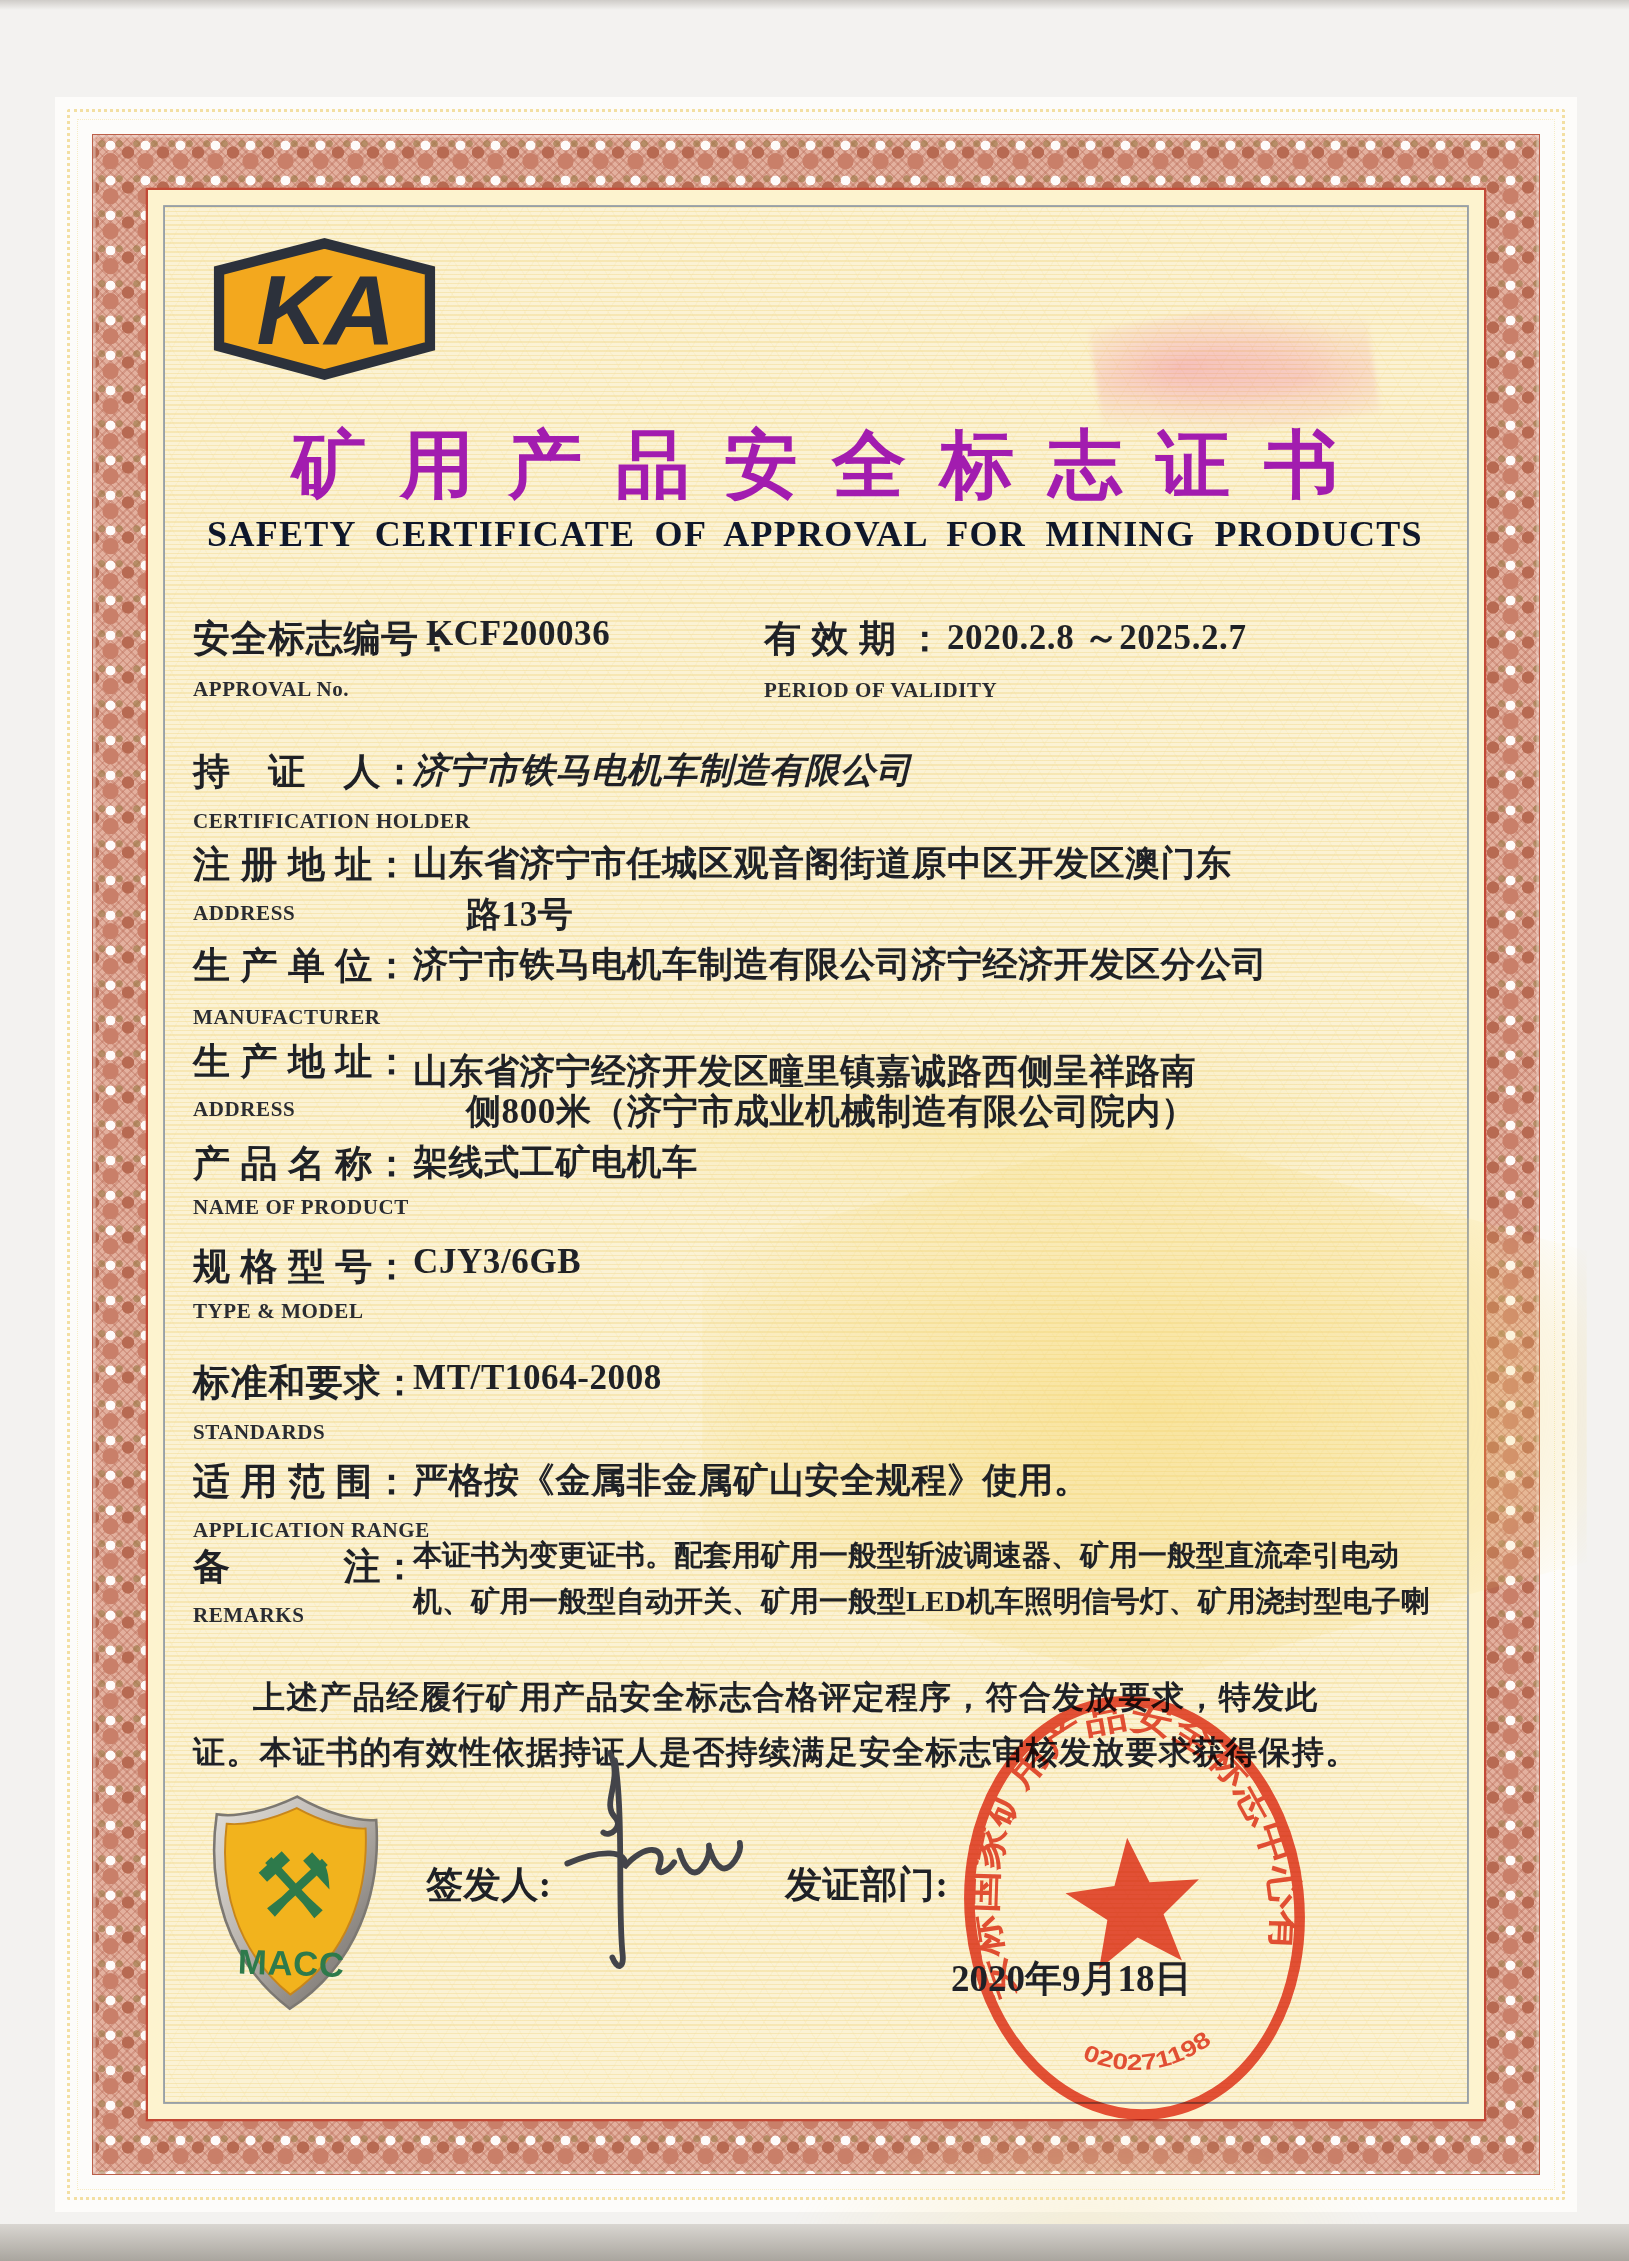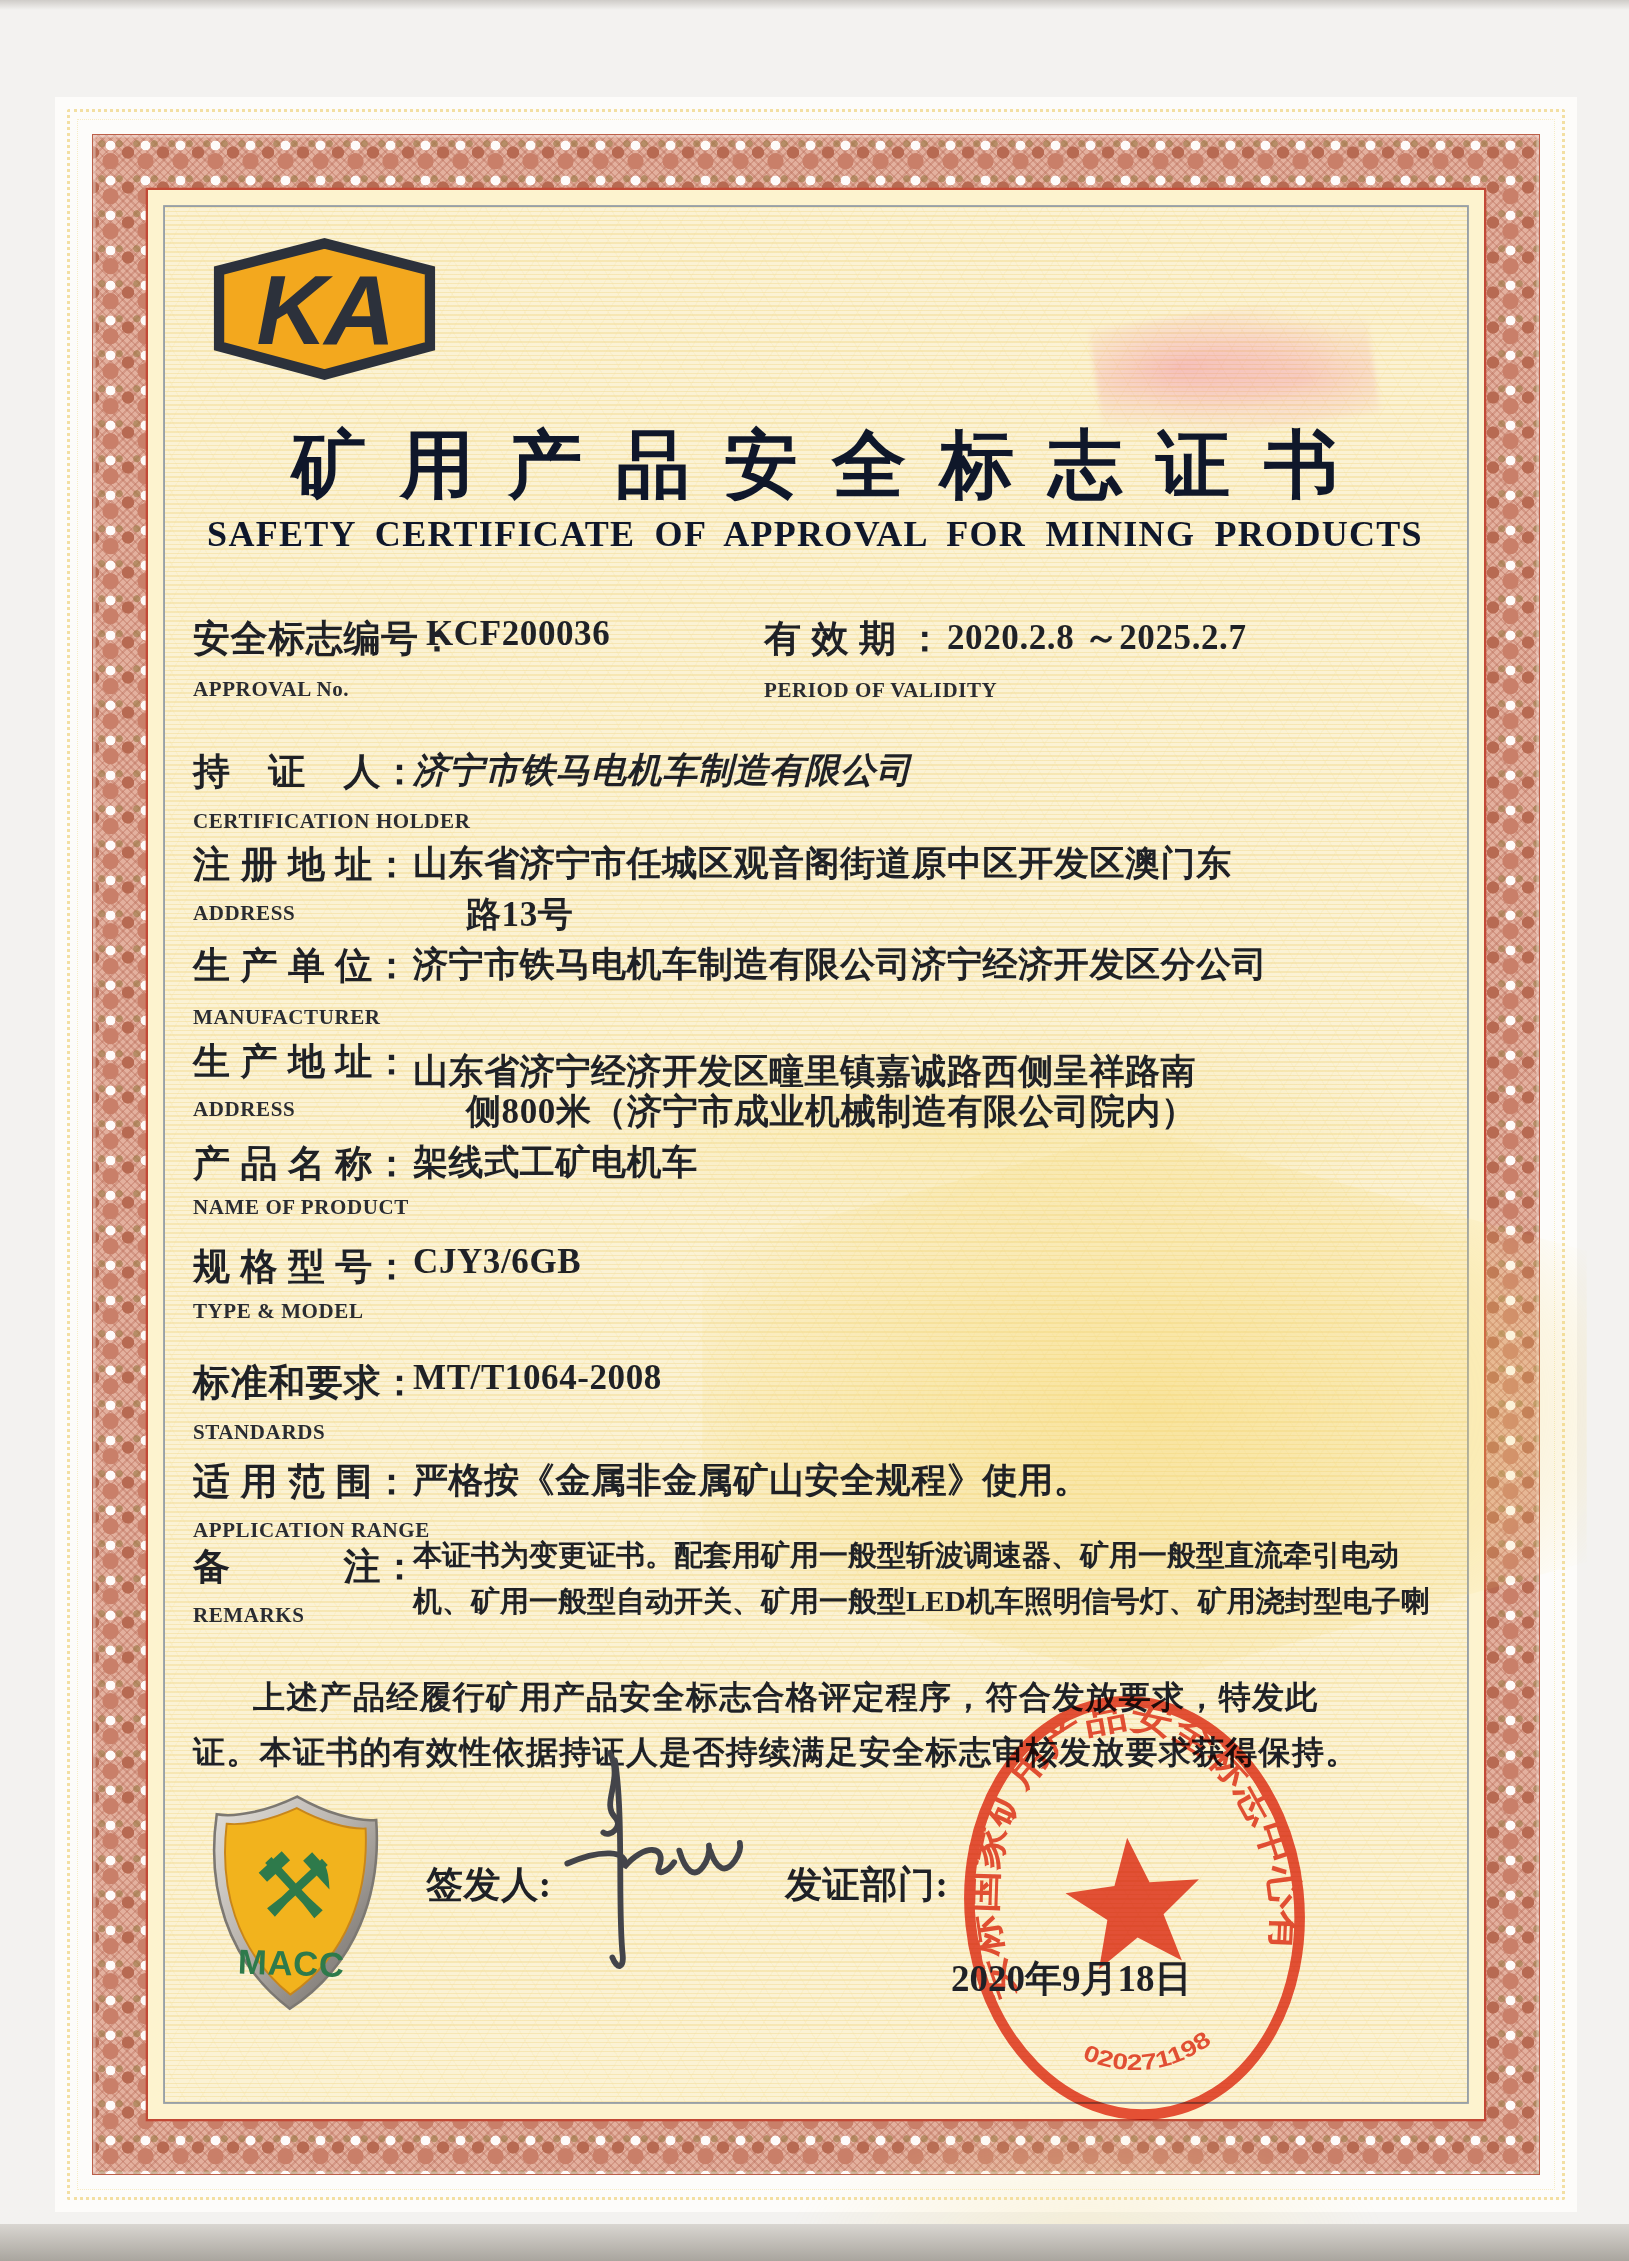--- a/index.html
+++ b/index.html
@@ -64,7 +64,7 @@
   .cn-label{font-weight:700;font-size:37px;letter-spacing:0.6px;white-space:nowrap;}
   .cn-value{font-weight:600;font-size:35px;letter-spacing:0.6px;white-space:nowrap;}
   .en-sub{font-weight:600;font-size:21px;letter-spacing:0.6px;white-space:nowrap;color:#2a2c31;}
-  .title-cn{font-weight:700;font-size:74px;letter-spacing:34px;color:#0f172a;white-space:nowrap;}
+  .title-cn{font-weight:700;font-size:74px;letter-spacing:34px;color:#a21caf;white-space:nowrap;}
   .title-en{font-weight:700;font-size:36px;letter-spacing:1.3px;word-spacing:9px;color:#0f172a;white-space:nowrap;}
   .remark-line{font-weight:600;font-size:29px;white-space:nowrap;}
   .closing-line{font-weight:600;font-size:32px;letter-spacing:1.3px;white-space:nowrap;}

